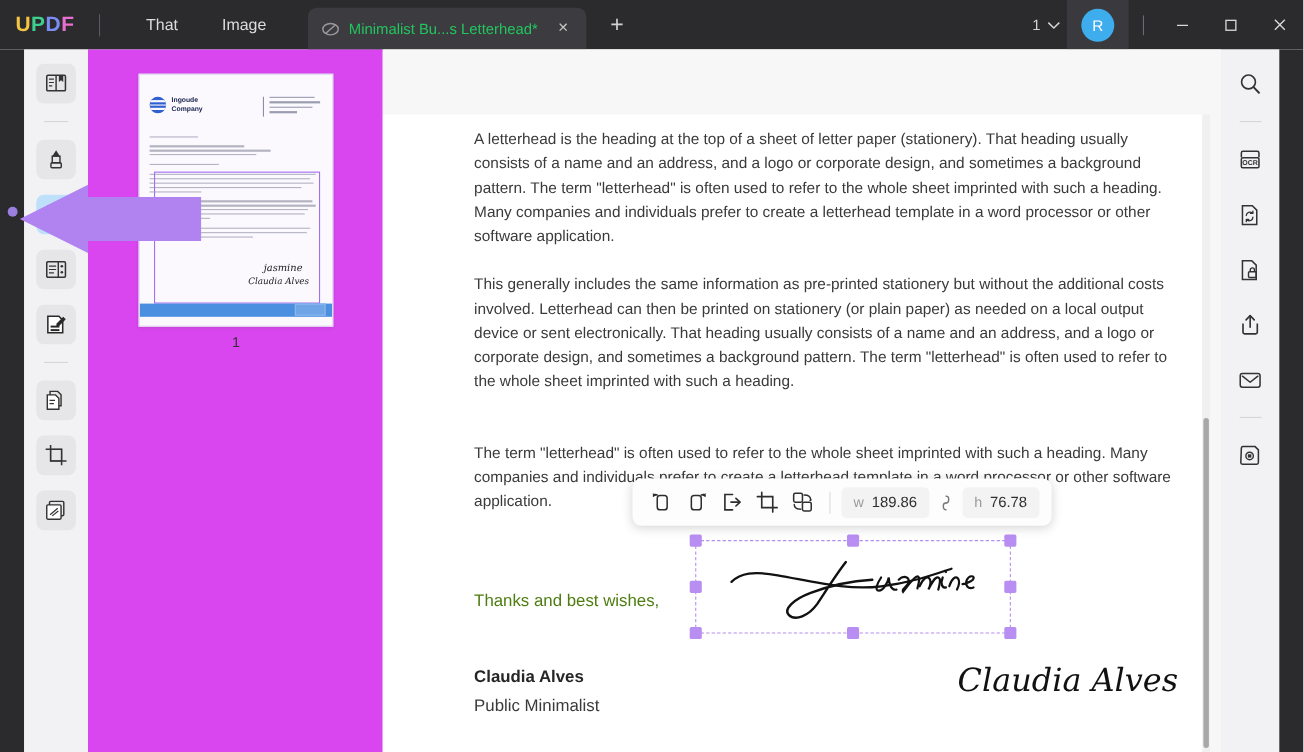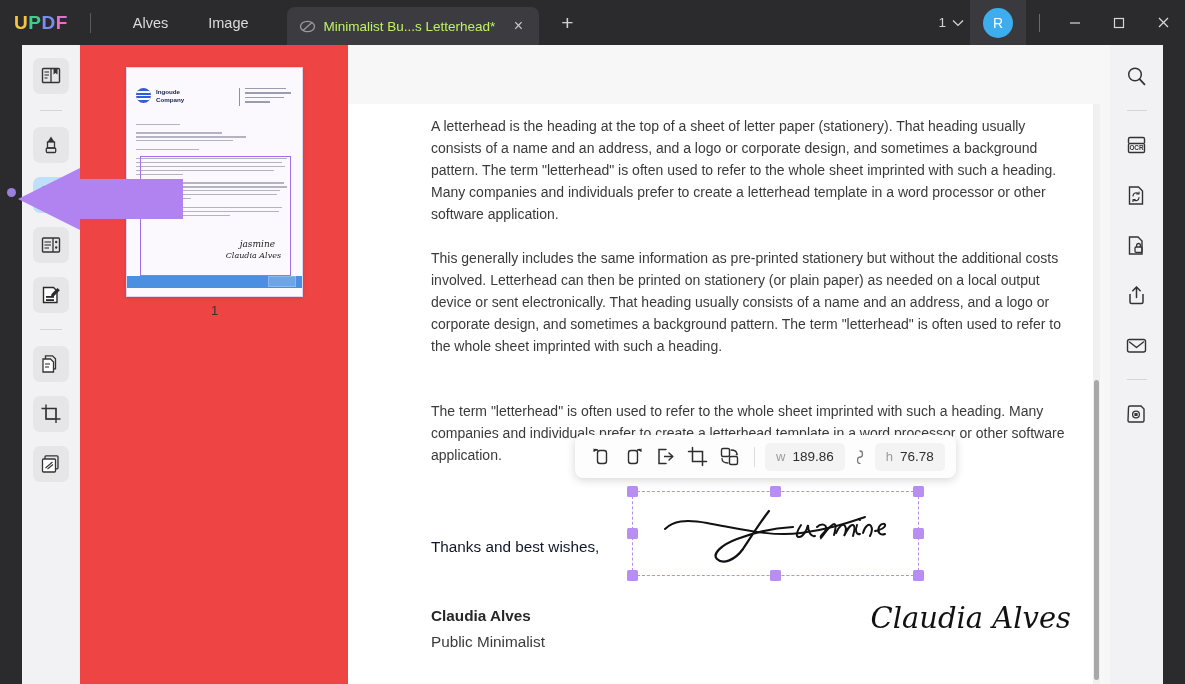--- a/index.html
+++ b/index.html
@@ -238,7 +238,7 @@
         <span style="color:#e86fd0">F</span>
     </div>
     <div class="vsep"></div>
-    <div class="menu-item">Alves</div>
+    <div class="menu-item">That</div>
     <div class="menu-item">Image</div>
 
     <div class="tab">

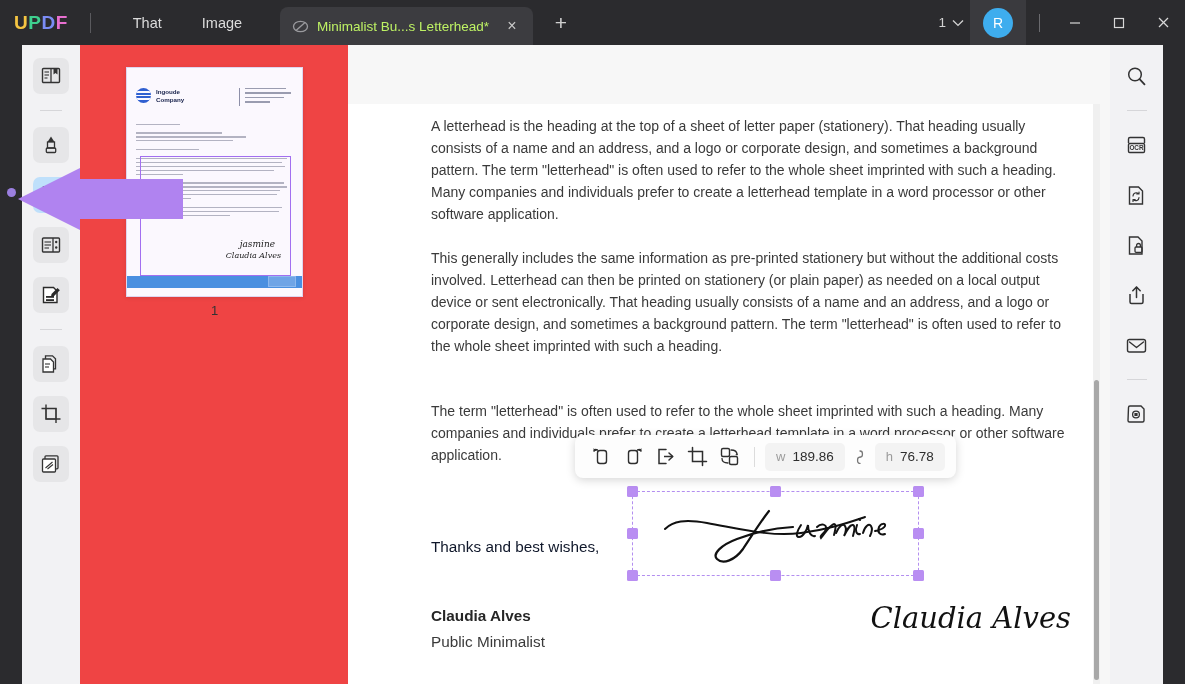--- a/index.html
+++ b/index.html
@@ -30,7 +30,7 @@
     background: #3c3c40; border-radius: 8px 8px 0 0;
     display: flex; align-items: center; padding: 0 10px 0 12px; gap: 8px;
   }
-  .tab-title { color: #bef264; font-size: 13.5px; white-space: nowrap; }
+  .tab-title { color: #22c55e; font-size: 13.5px; white-space: nowrap; }
   .tab-close {
     color: #c8c8c8; font-size: 16px; width: 22px; height: 22px;
     display: flex; align-items: center; justify-content: center;

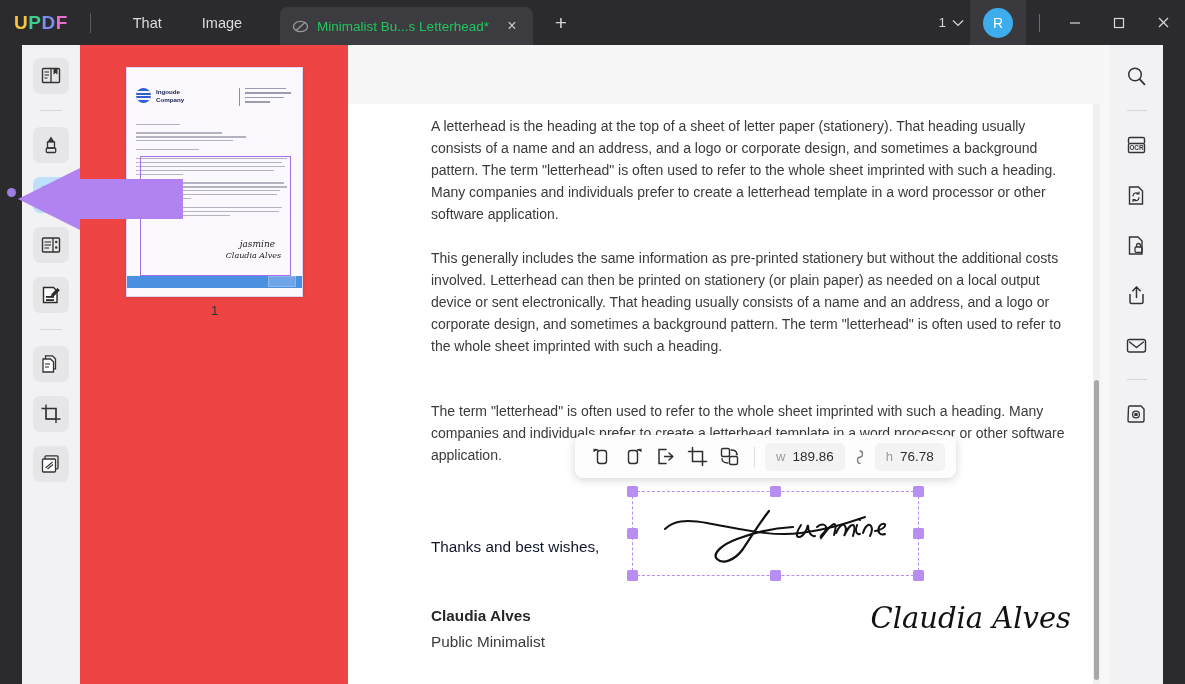--- a/index.html
+++ b/index.html
@@ -80,7 +80,7 @@
   
   .thumbpane {
     position: absolute; left: 80px; top: 45px; width: 268px; height: 639px;
-    background: #ef4444;
+    background: #d946ef;
   }
   .thumbcard {
     position: absolute; left: 46px; top: 22px; width: 177px; height: 230px;

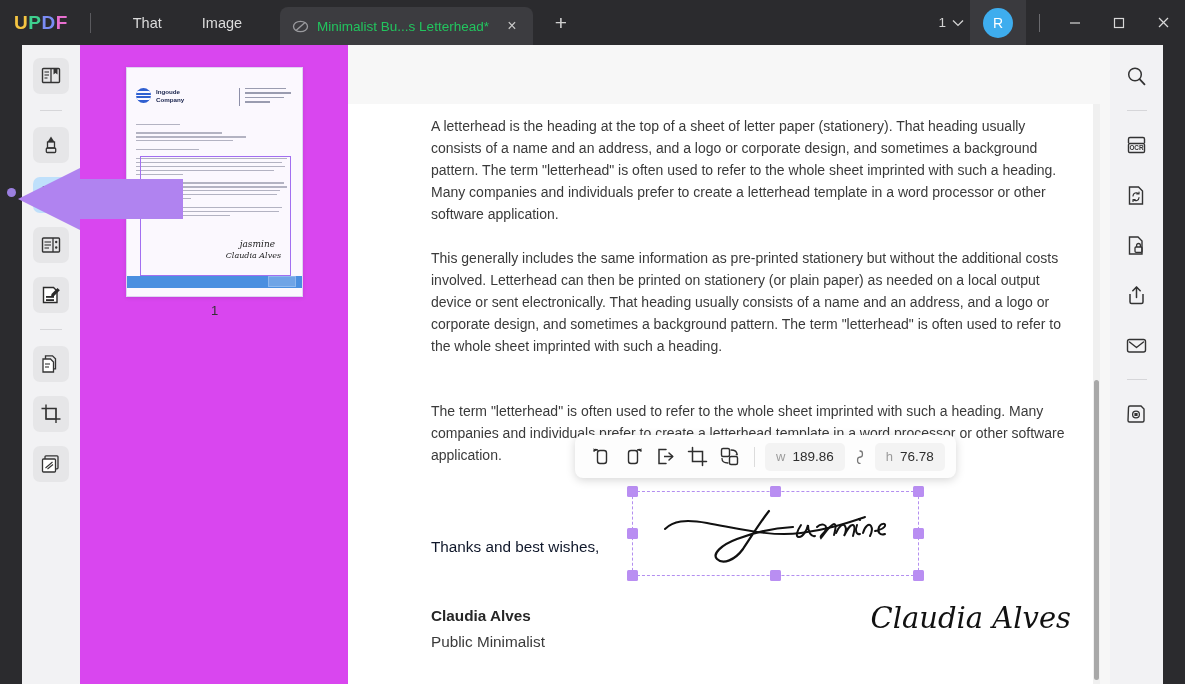--- a/index.html
+++ b/index.html
@@ -151,7 +151,7 @@
   .p1 { top: 11px; }
   .p2 { top: 143px; }
   .p3 { top: 296px; }
-  .thanks { position: absolute; left: 83px; top: 434px; font-size: 15.3px; color: #0f172a; }
+  .thanks { position: absolute; left: 83px; top: 434px; font-size: 15.3px; color: #4d7c0f; }
   .name { position: absolute; left: 83px; top: 503px; font-size: 15.3px; font-weight: bold; color: #262626; }
   .role { position: absolute; left: 83px; top: 529px; font-size: 15.3px; color: #3a3a3a; }
   .claudia-sig {

